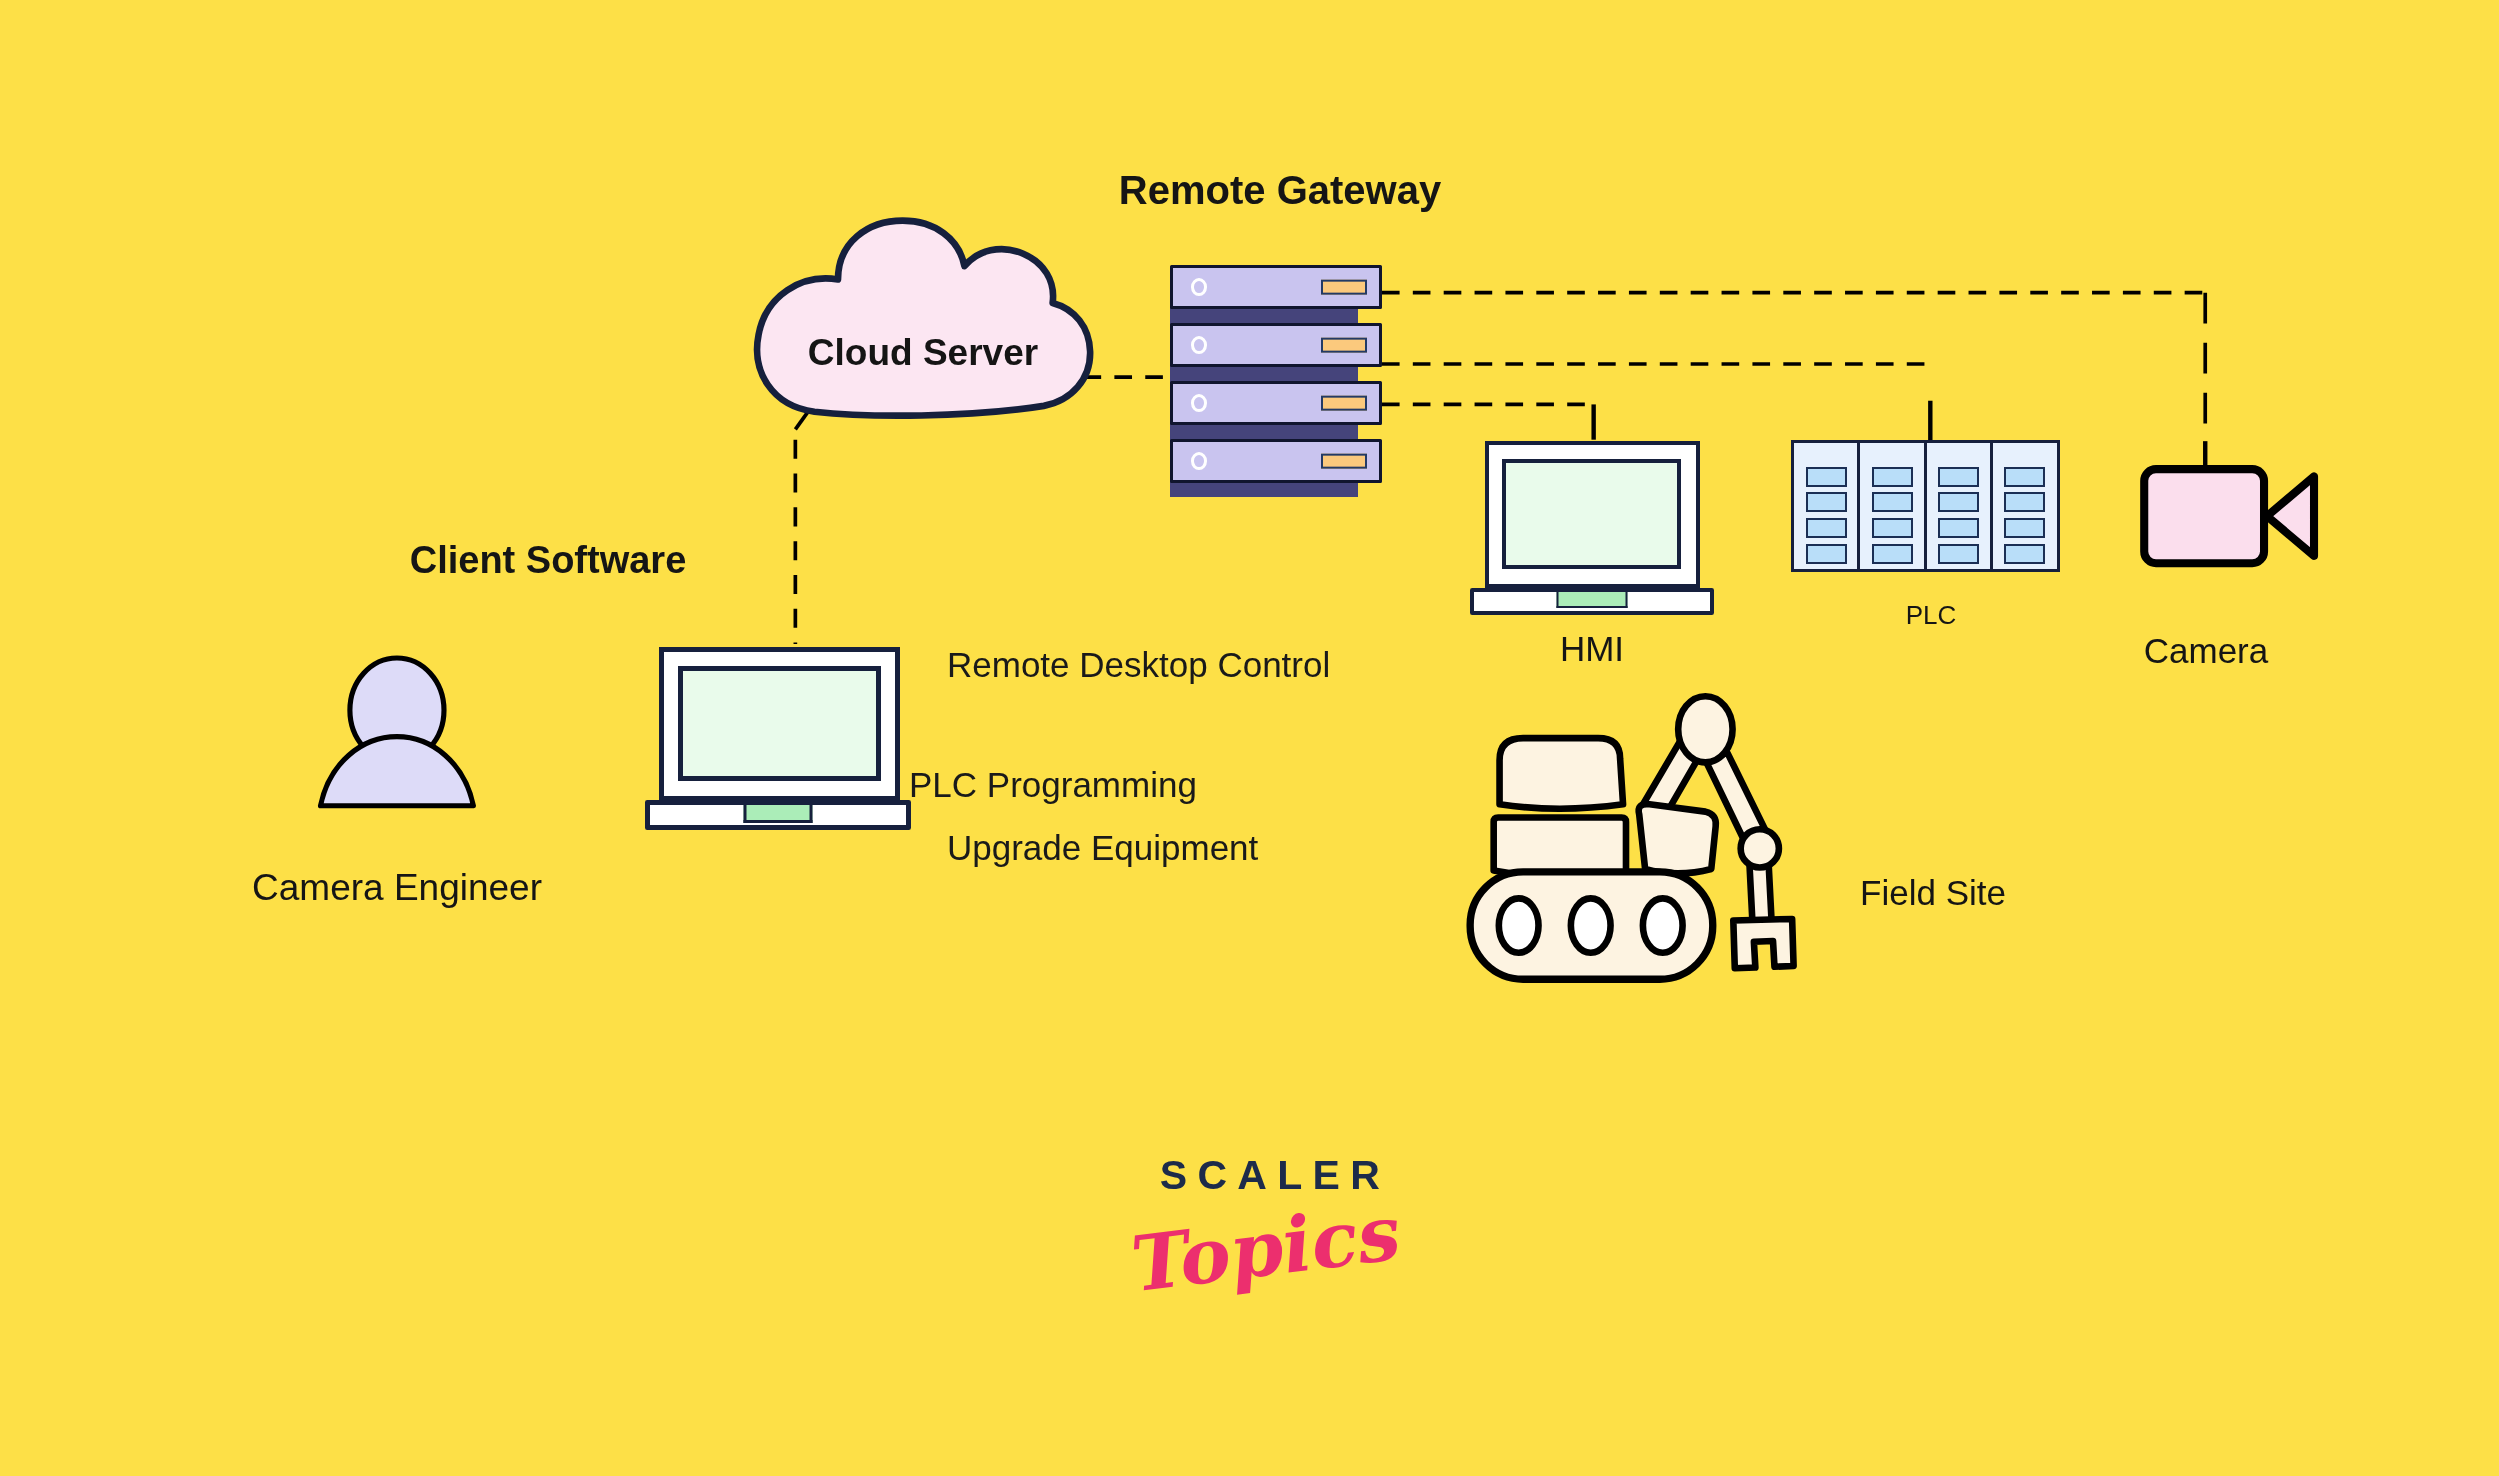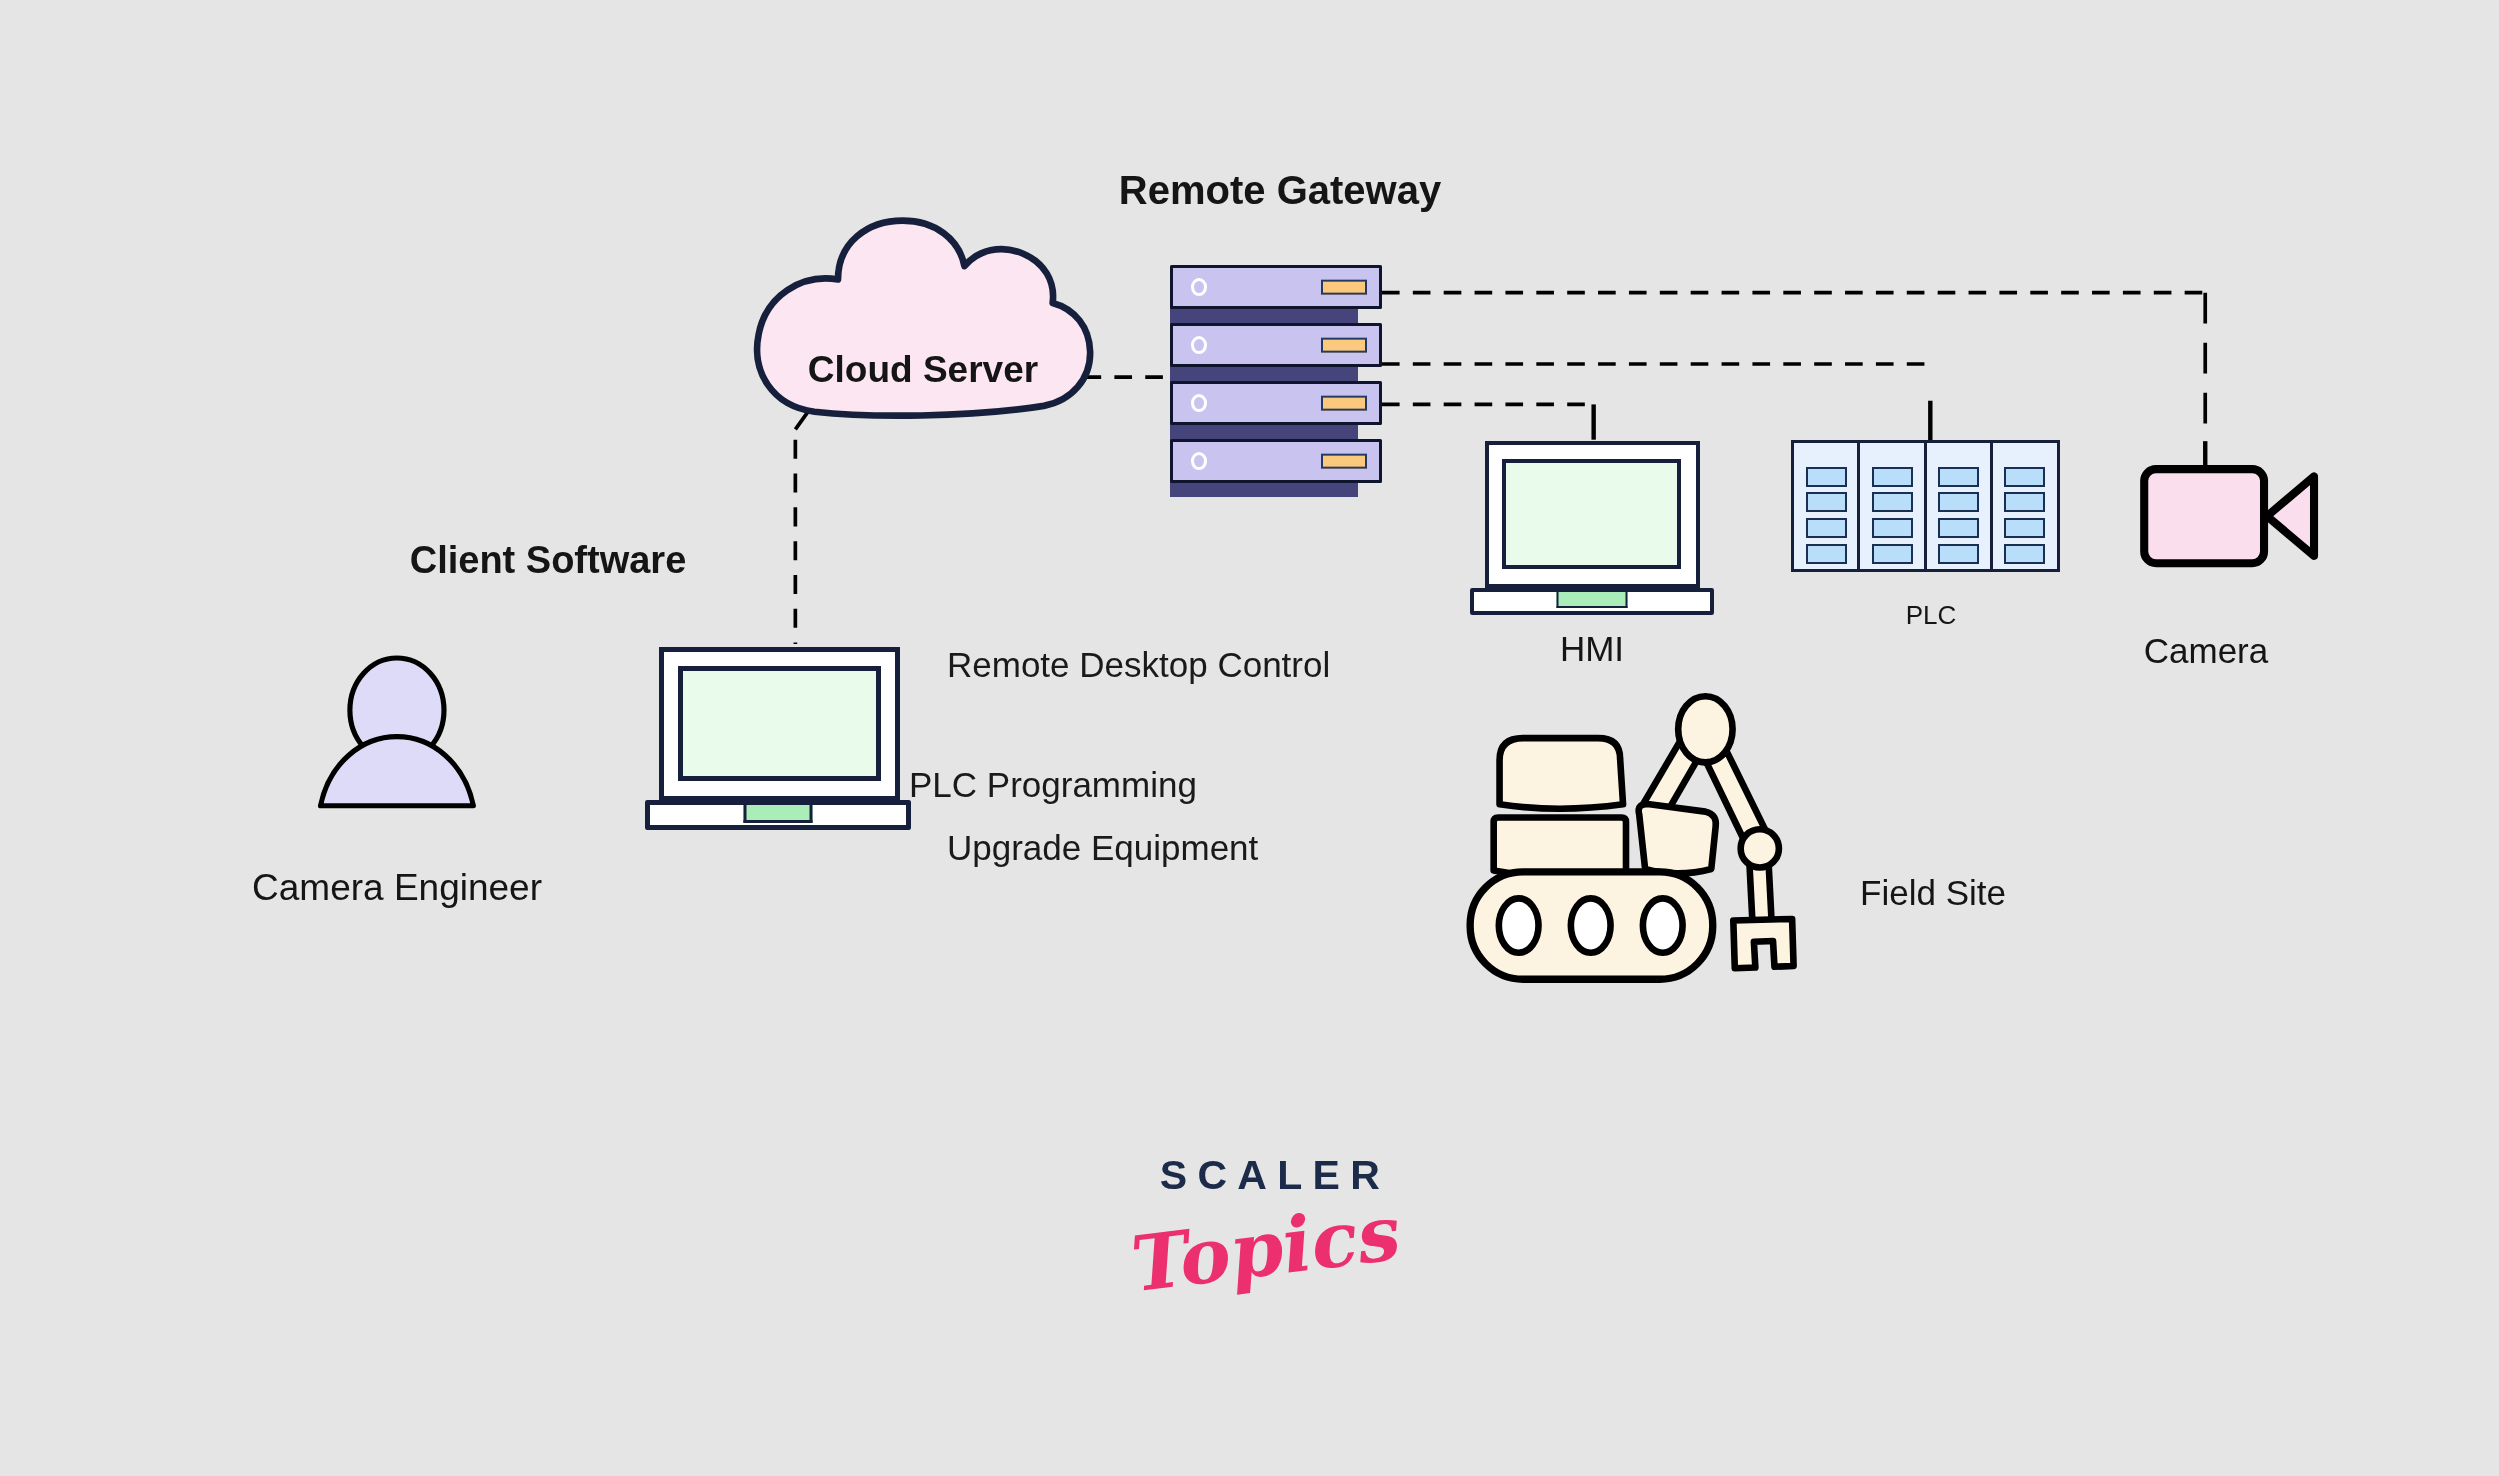--- a/index.html
+++ b/index.html
@@ -12,7 +12,7 @@
     --c-wheel_fill:#ffffff; --c-brand_navy:#1d2b4a; --c-brand_pink:#ec2f6e;
   }
   html,body{margin:0;padding:0;background:#fff;}
-  #stage{position:relative;width:2500px;height:1477px;background:#e5e5e5;overflow:hidden;
+  #stage{position:relative;width:2500px;height:1477px;background:#fde047;overflow:hidden;
          font-family:"Liberation Sans",sans-serif;color:var(--c-ink);}
   #wires{position:absolute;left:0;top:0;width:2500px;height:1477px;}
 

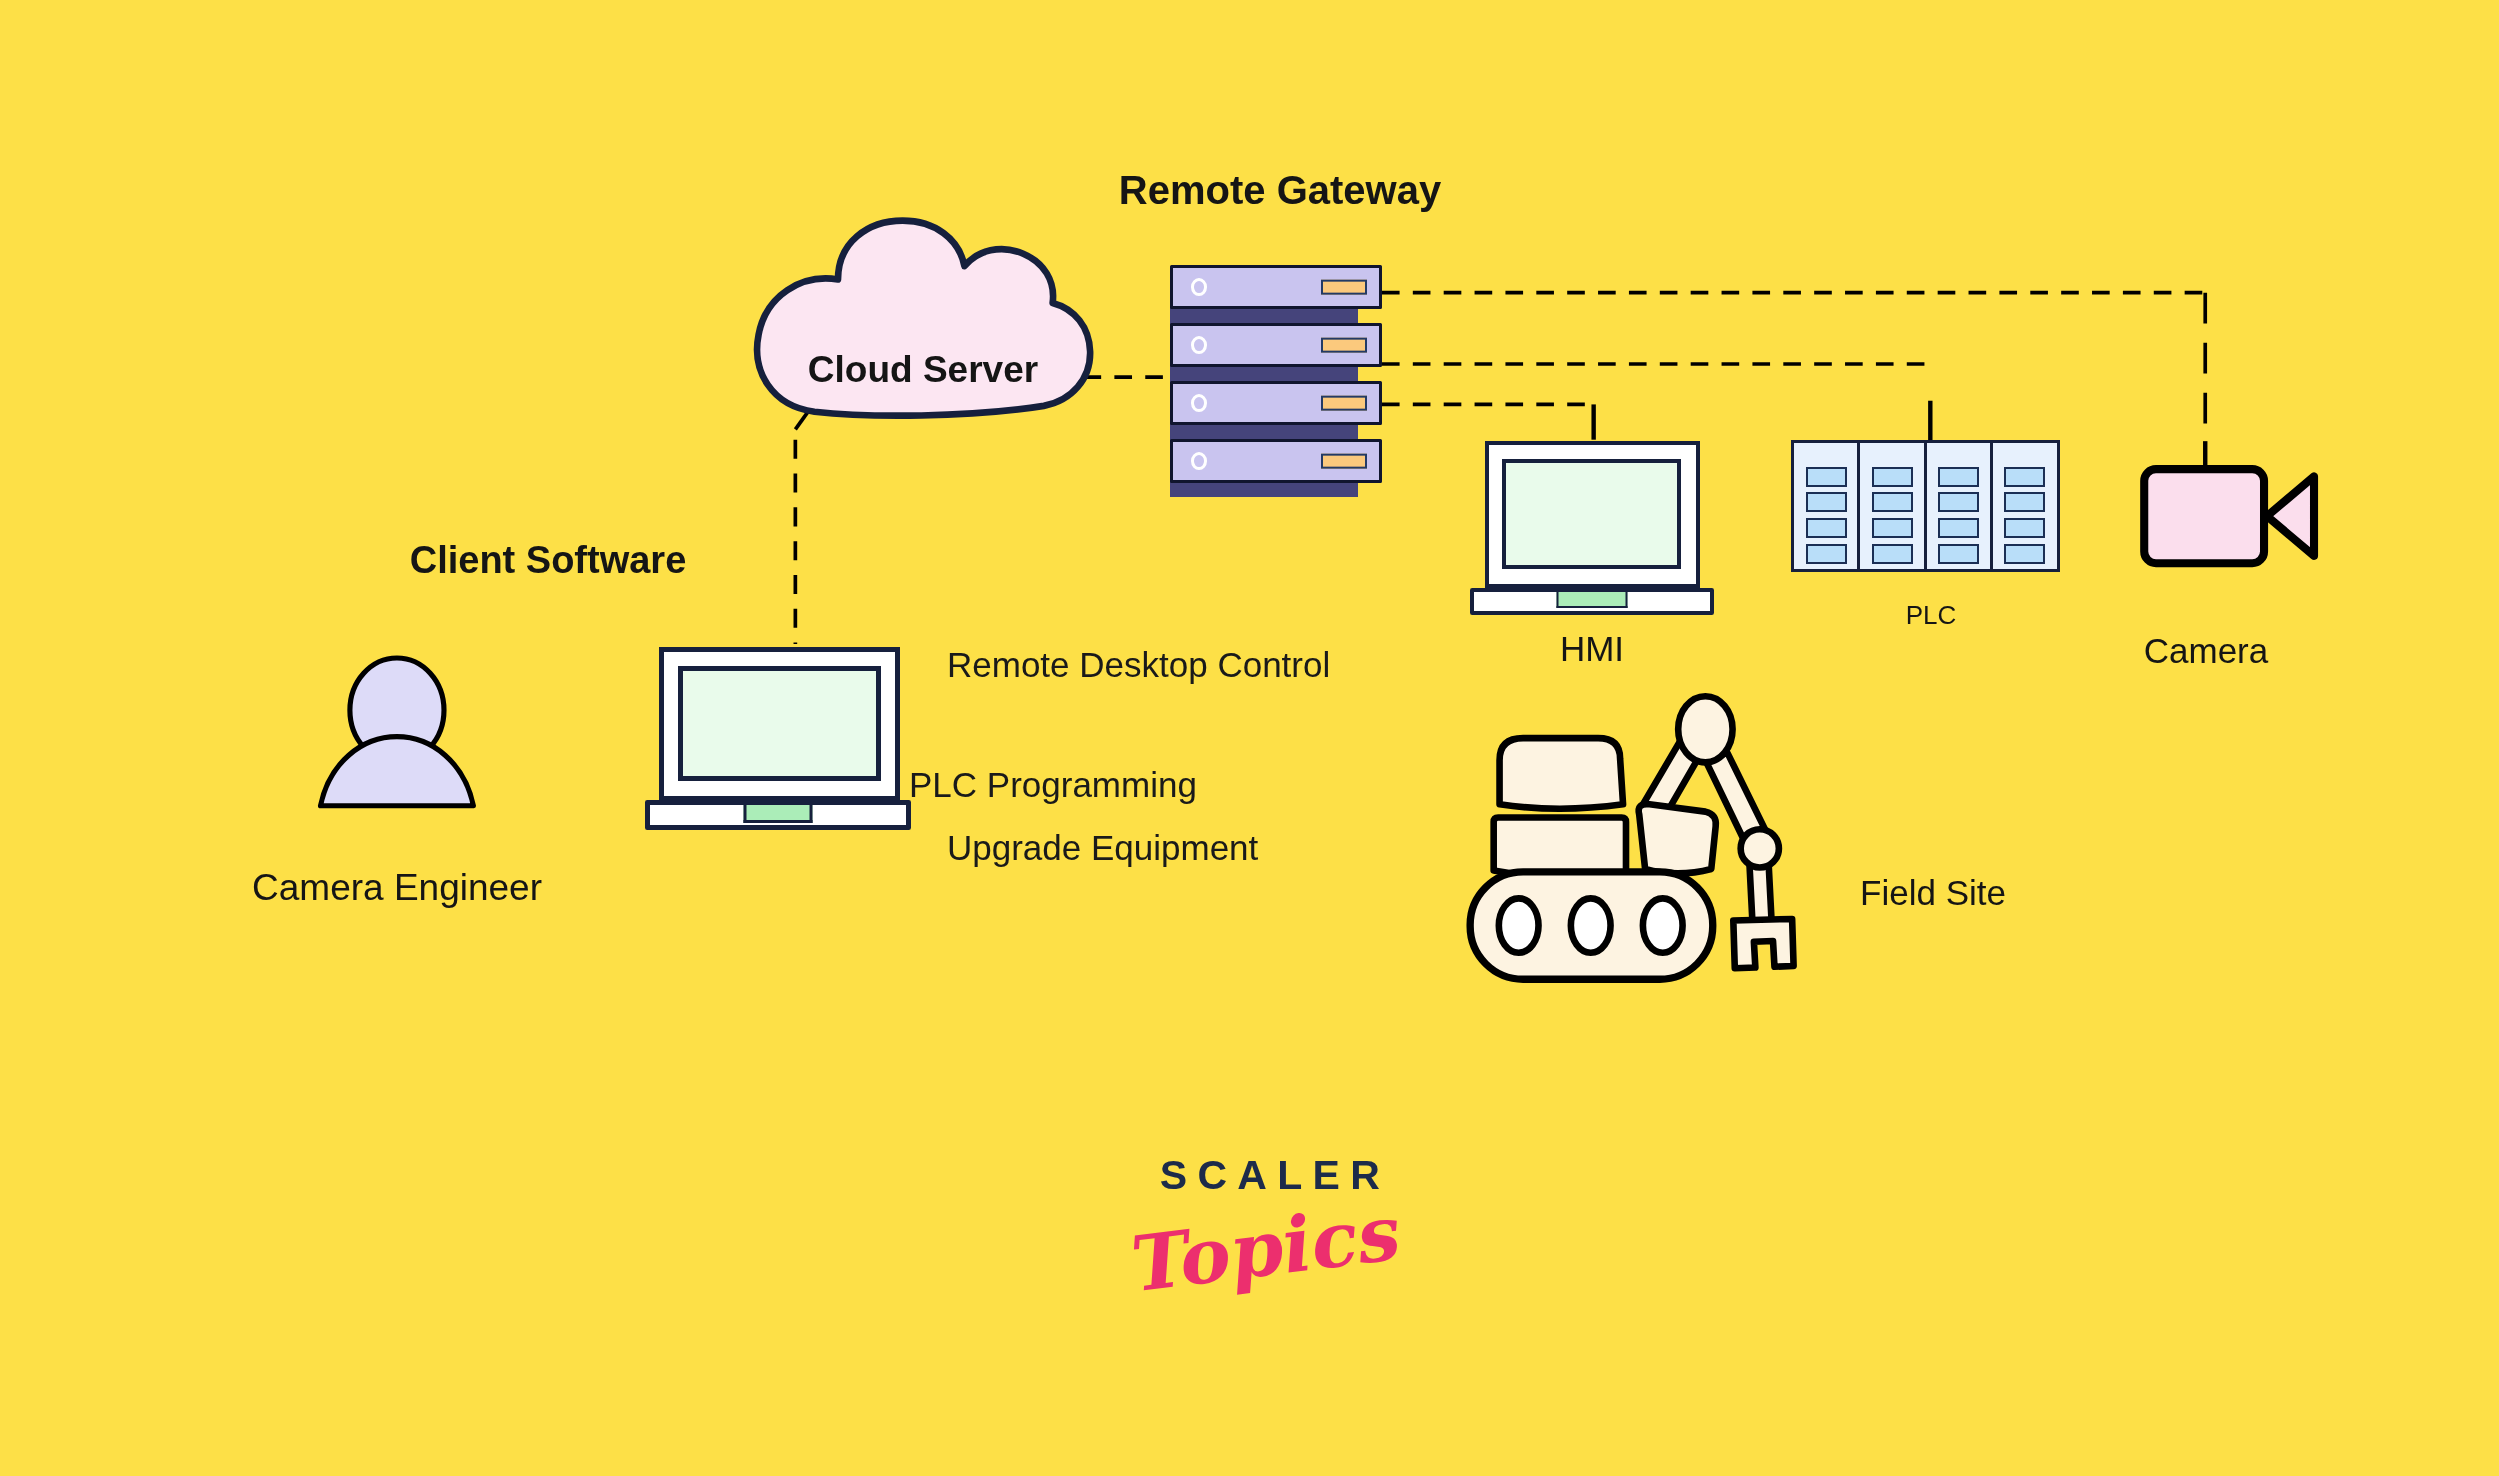--- a/index.html
+++ b/index.html
@@ -110,7 +110,7 @@
   </svg>
 
   <div class="lbl bold" style="left:1280px;top:168px;font-size:40px;">Remote Gateway</div>
-  <div class="lbl bold" style="left:923px;top:349px;font-size:37px;">Cloud Server</div>
+  <div class="lbl bold" style="left:923px;top:332px;font-size:37px;">Cloud Server</div>
   <div class="lbl bold" style="left:548px;top:539px;font-size:38px;text-align:center;">Client Software</div>
   <div class="lbl" style="left:397px;top:867px;font-size:37px;">Camera Engineer</div>
   <div class="lbl" style="left:1592px;top:629px;font-size:35px;">HMI</div>

